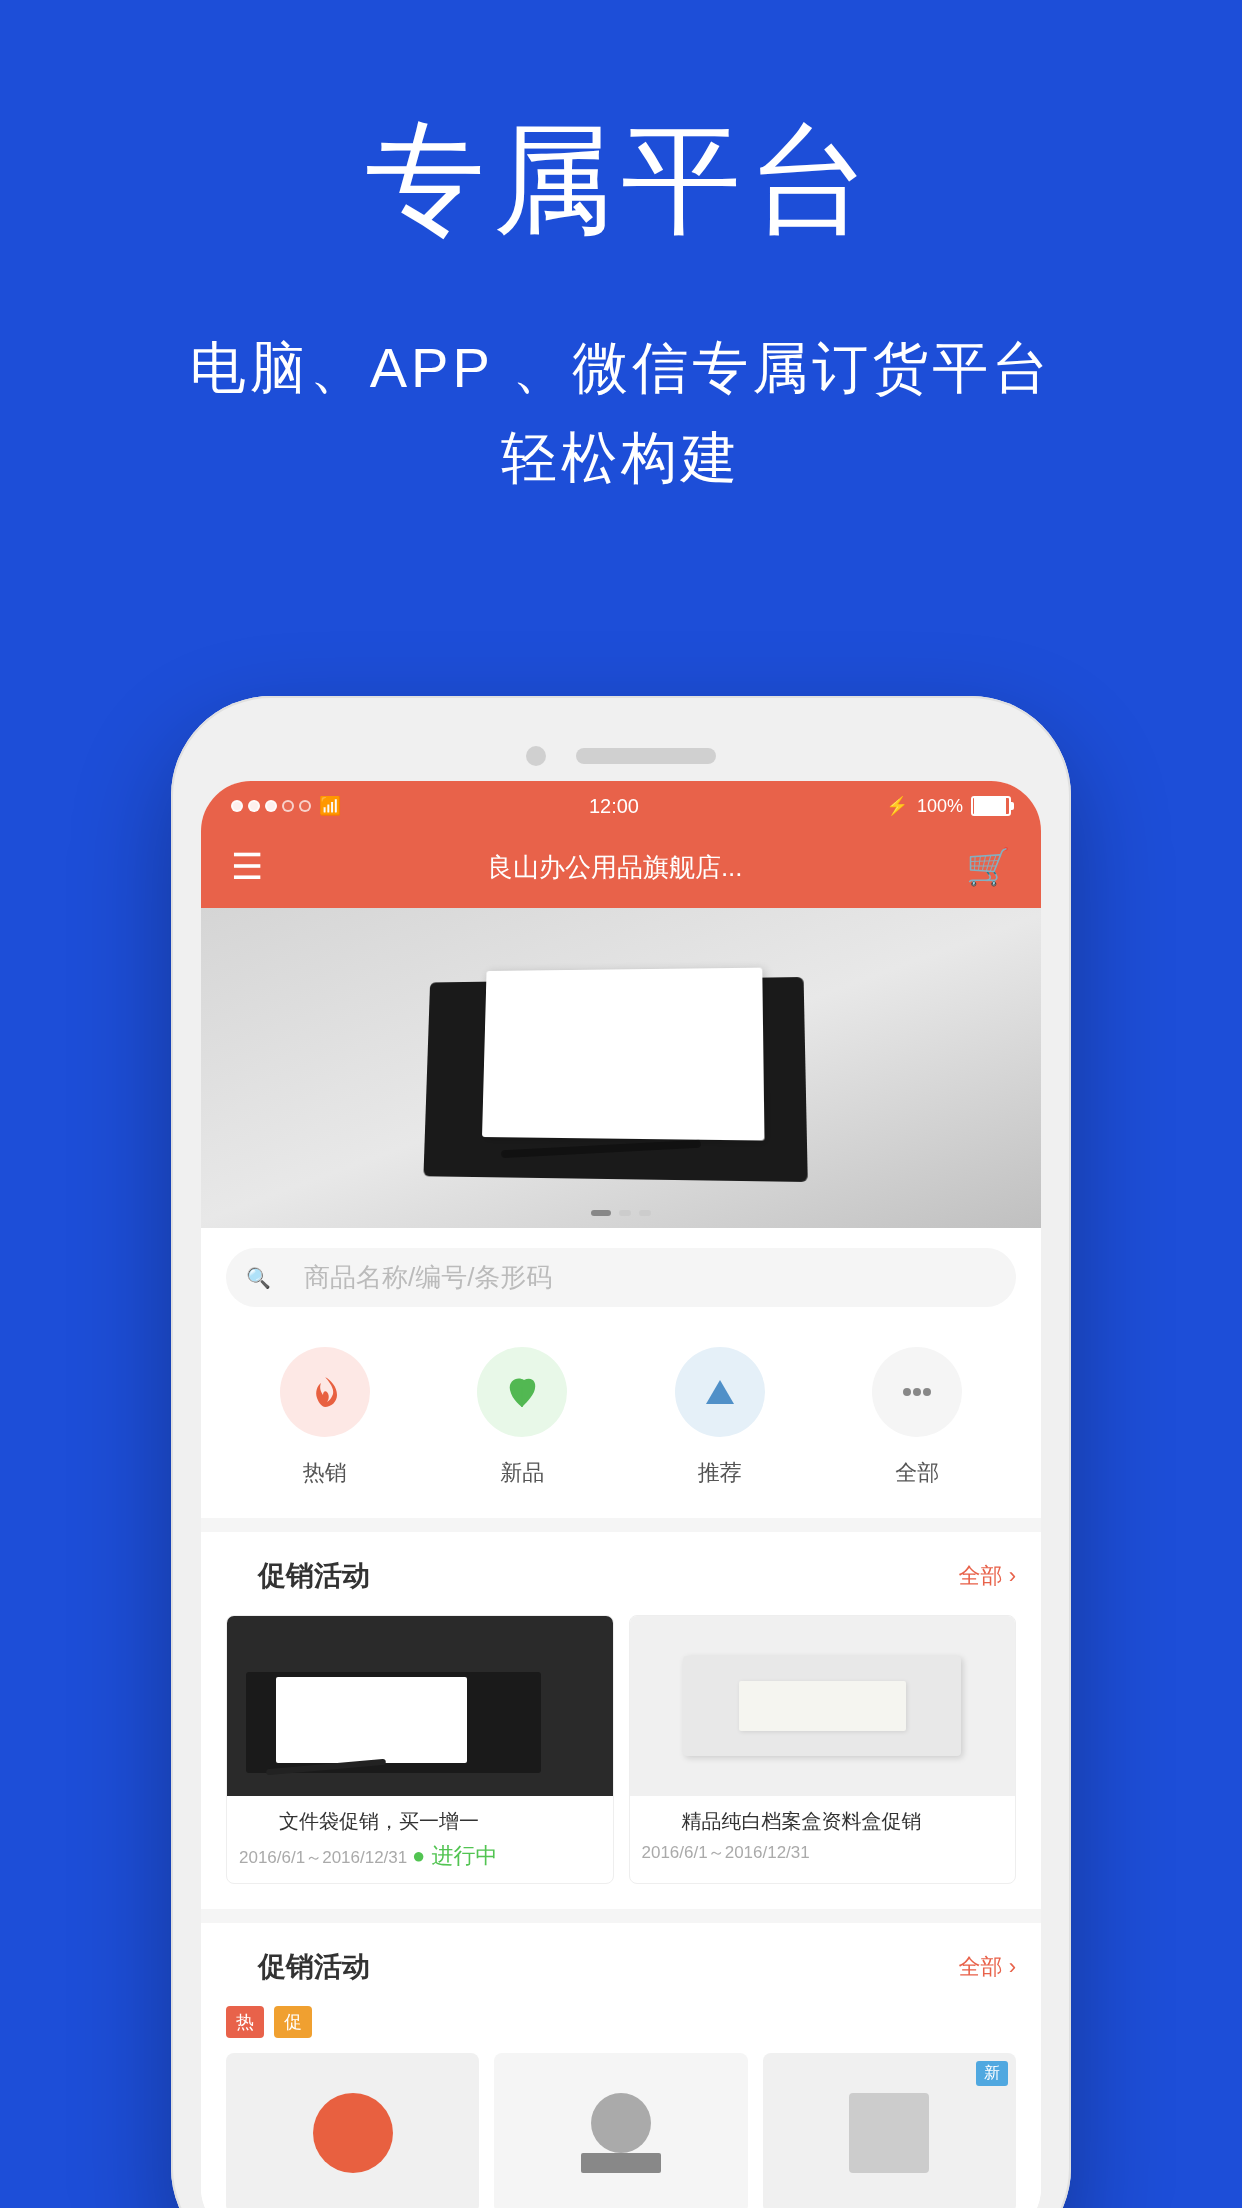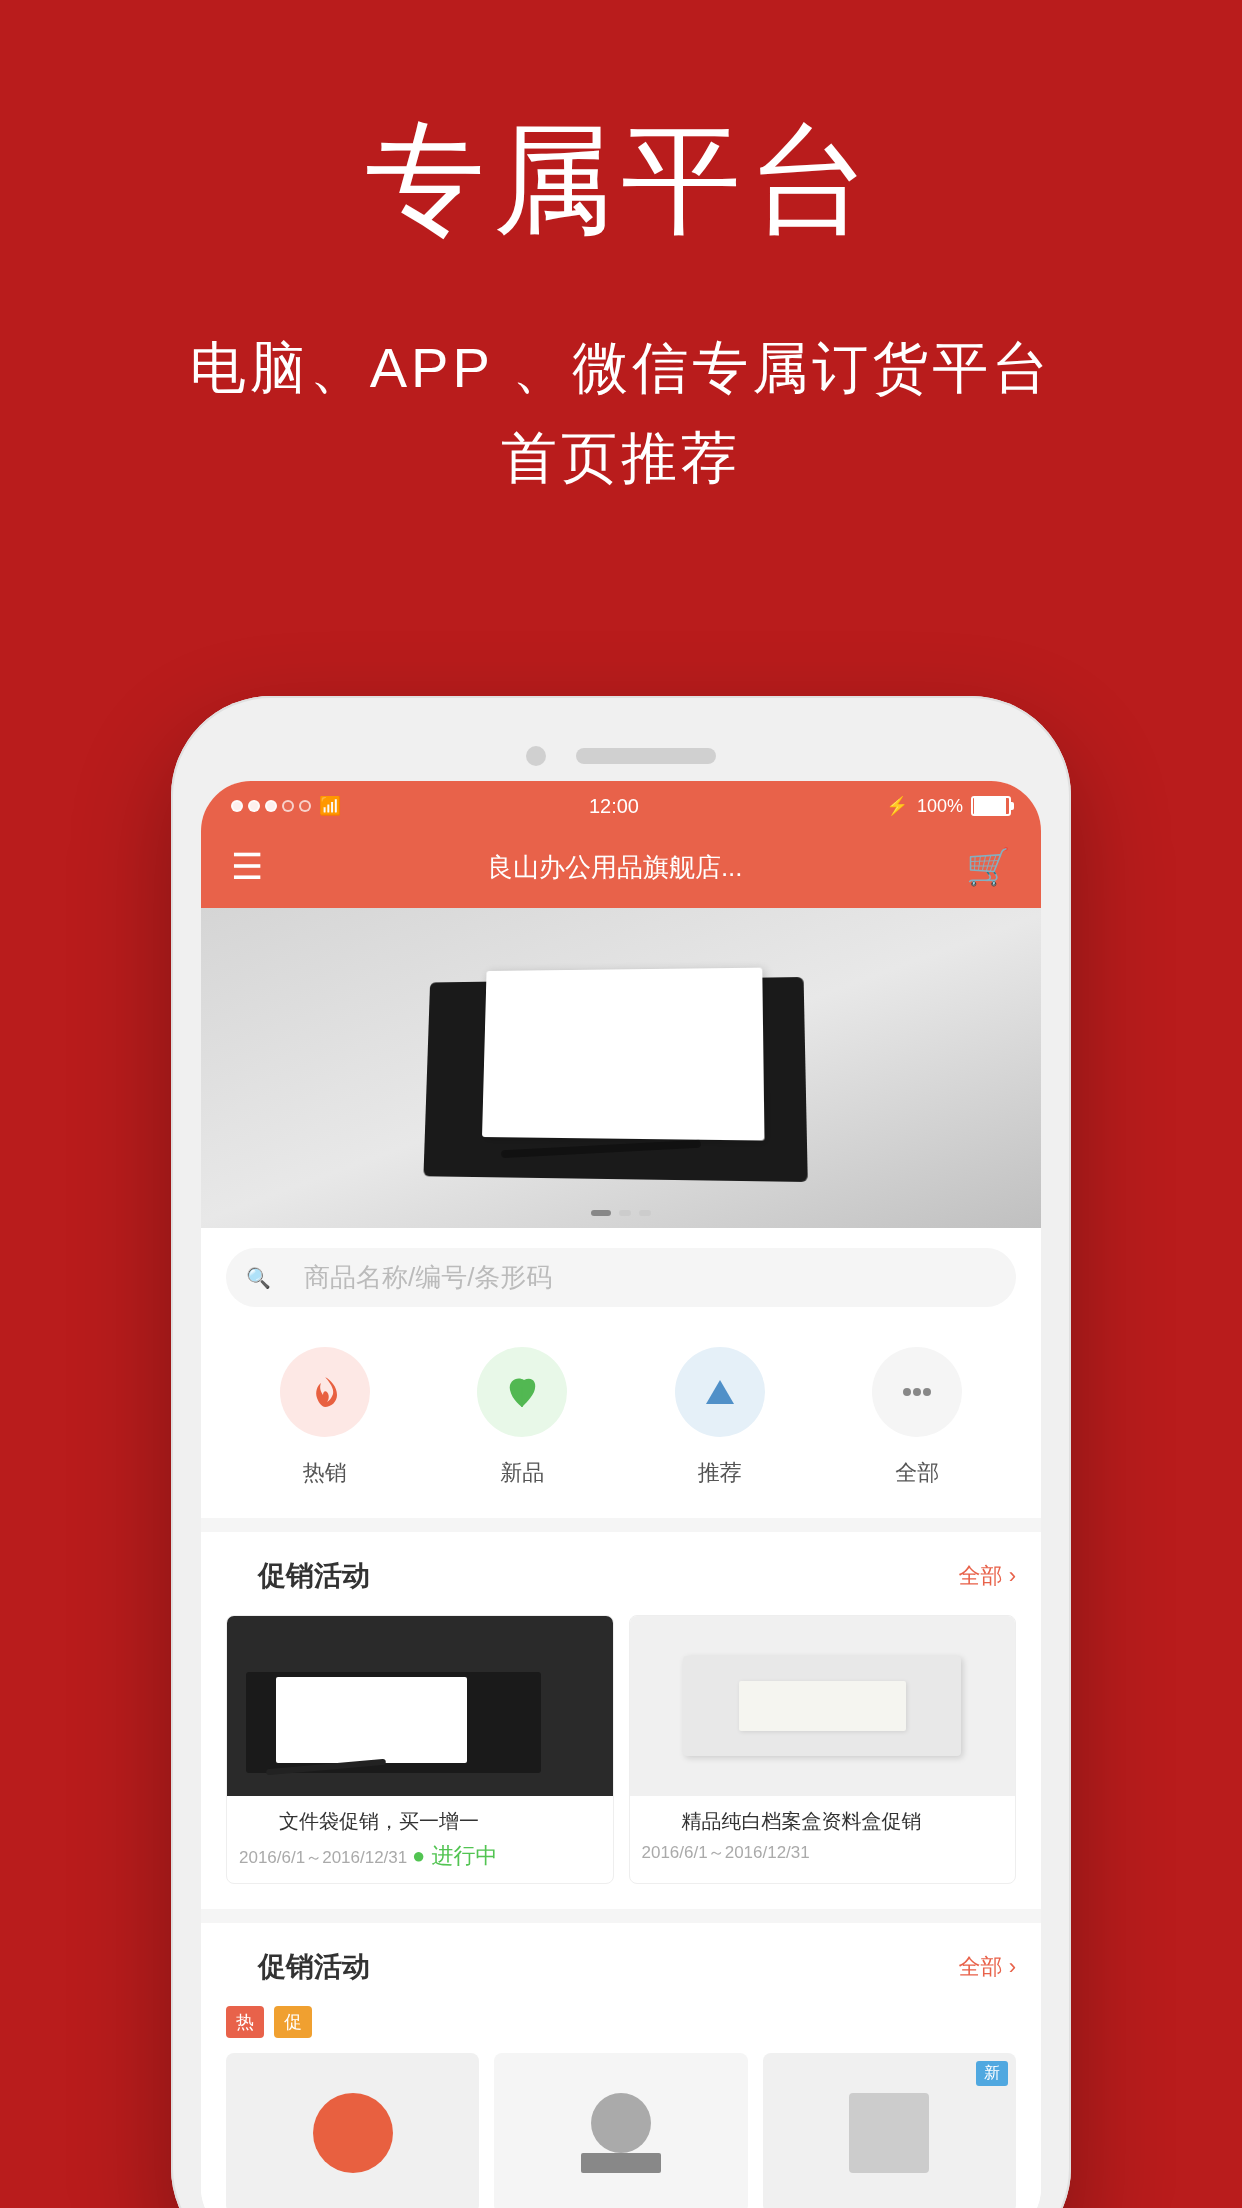--- a/index.html
+++ b/index.html
@@ -17,7 +17,7 @@
     .page-bg {
       width: 100%;
       height: 100%;
-      background-color: #b91c1c;
+      background-color: #1d4ed8;
       position: relative;
     }
 

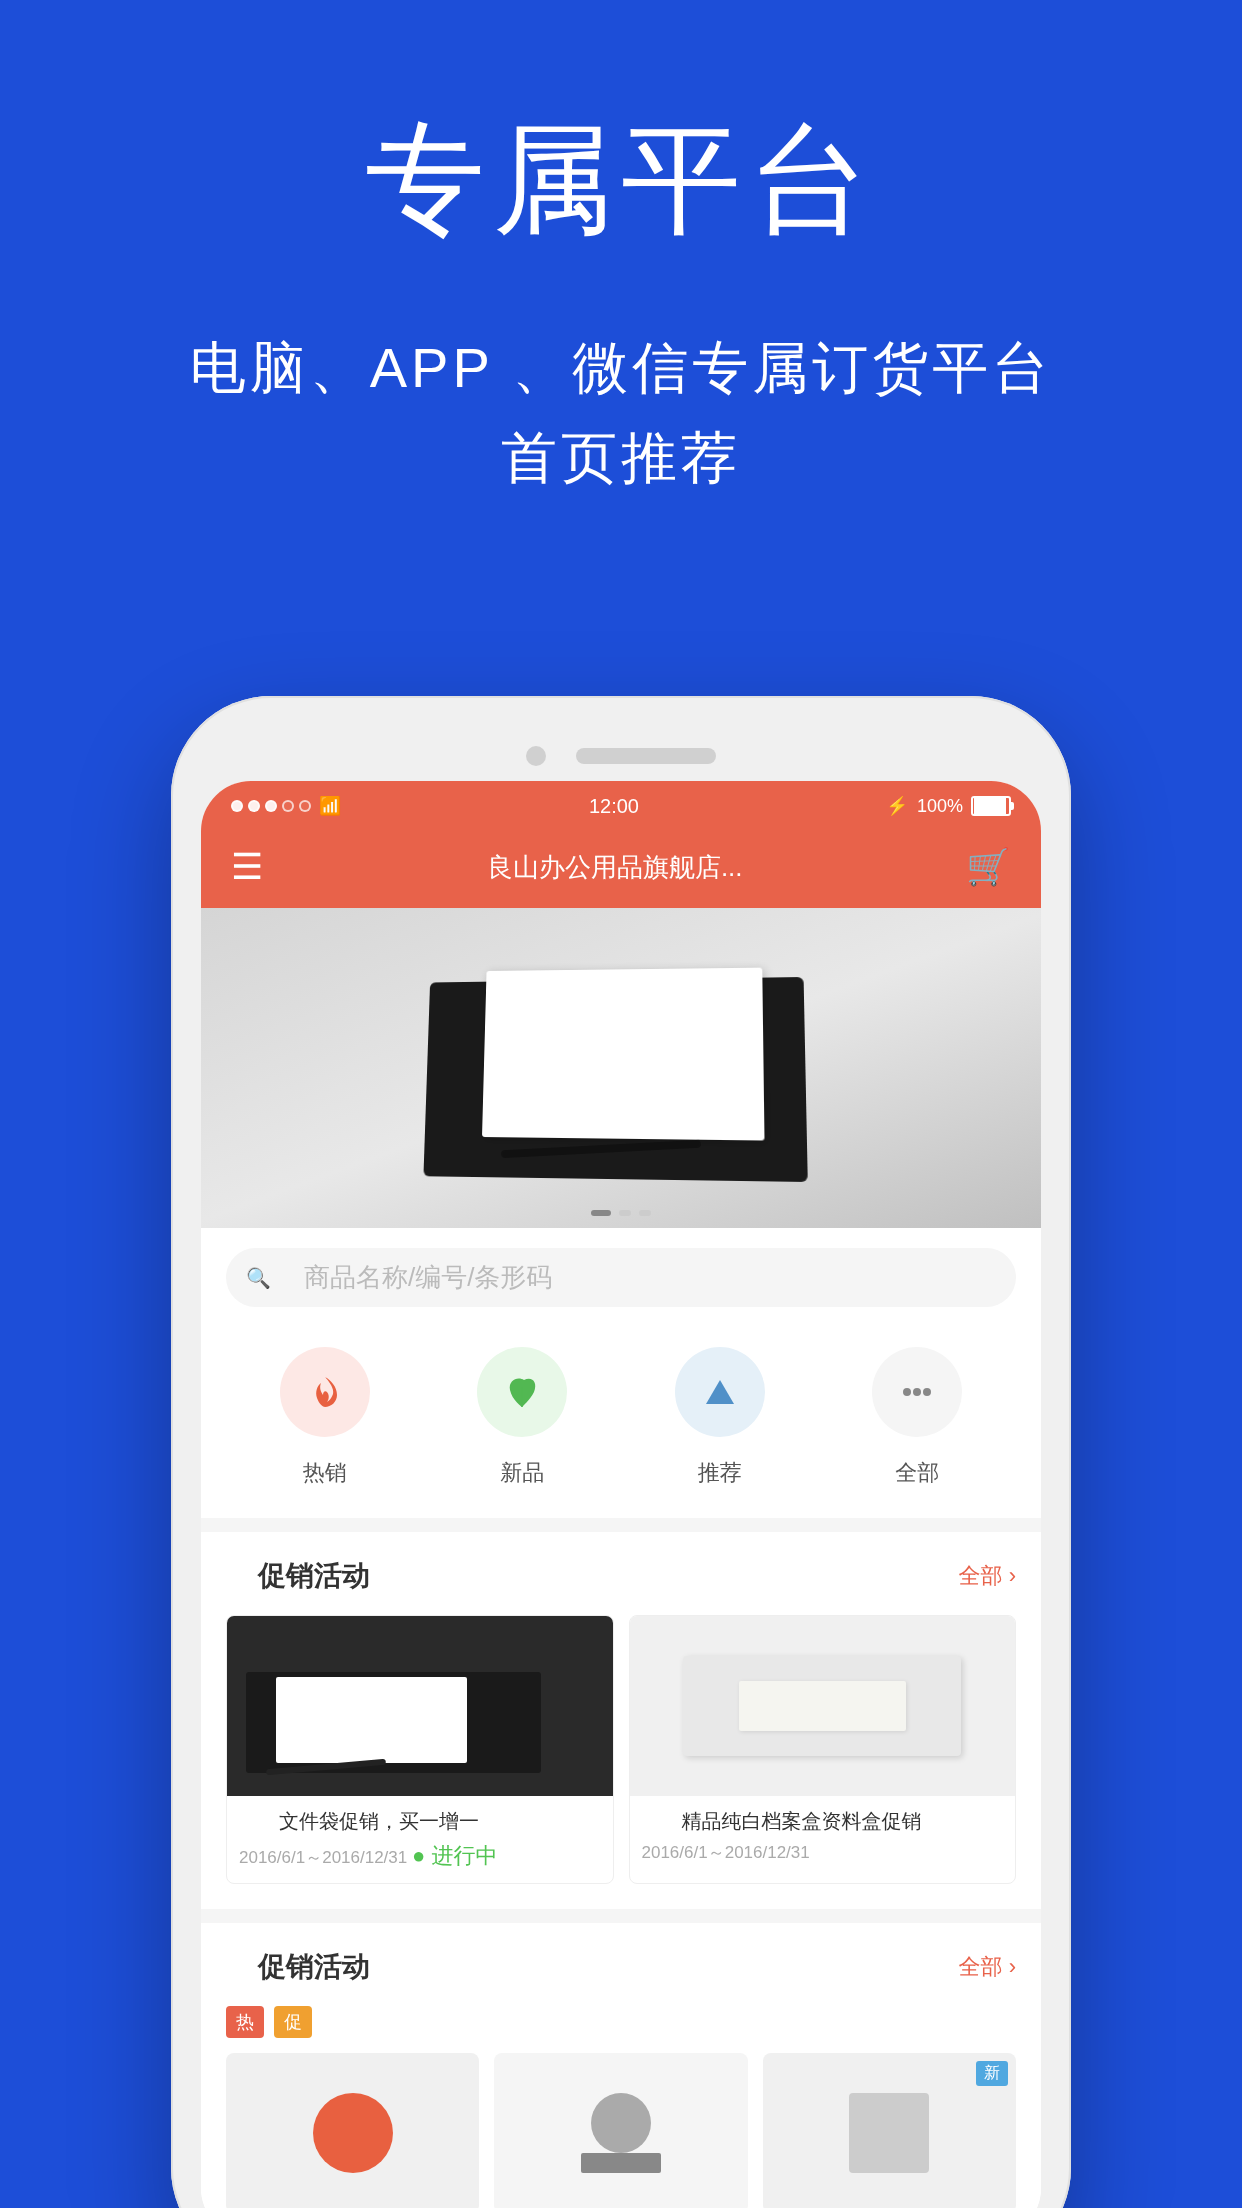--- a/index.html
+++ b/index.html
@@ -428,7 +428,7 @@
     <h1 class="main-title">专属平台</h1>
     <div class="subtitle">
       <div>电脑、APP 、微信专属订货平台</div>
-      <div>首页推荐</div>
+      <div>轻松构建</div>
     </div>
   </div>
 

